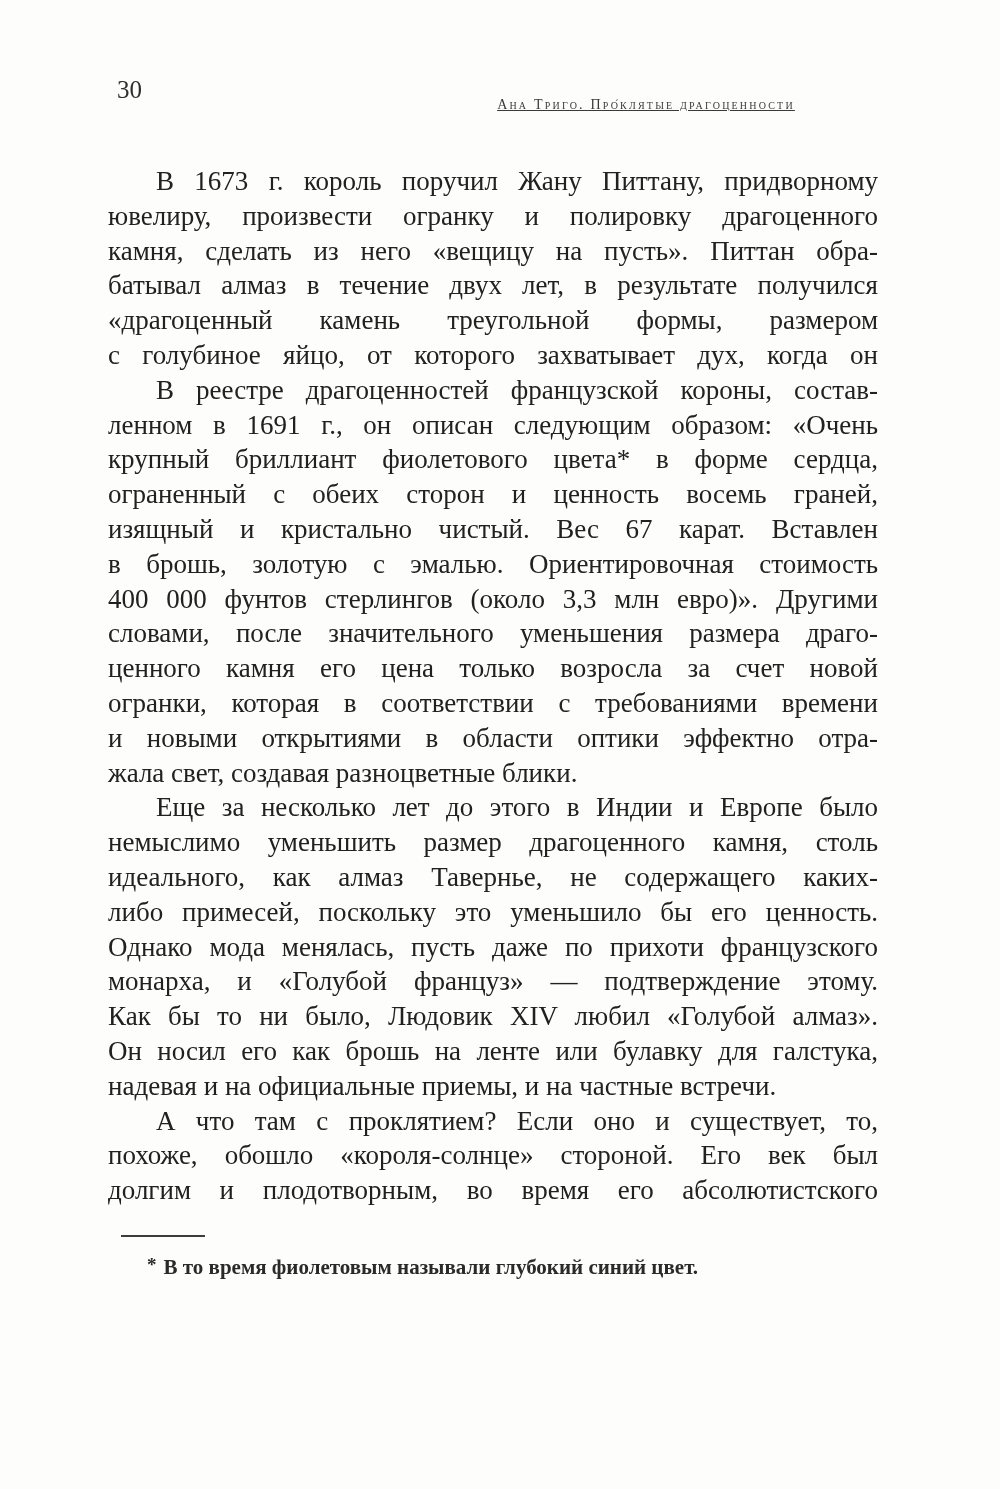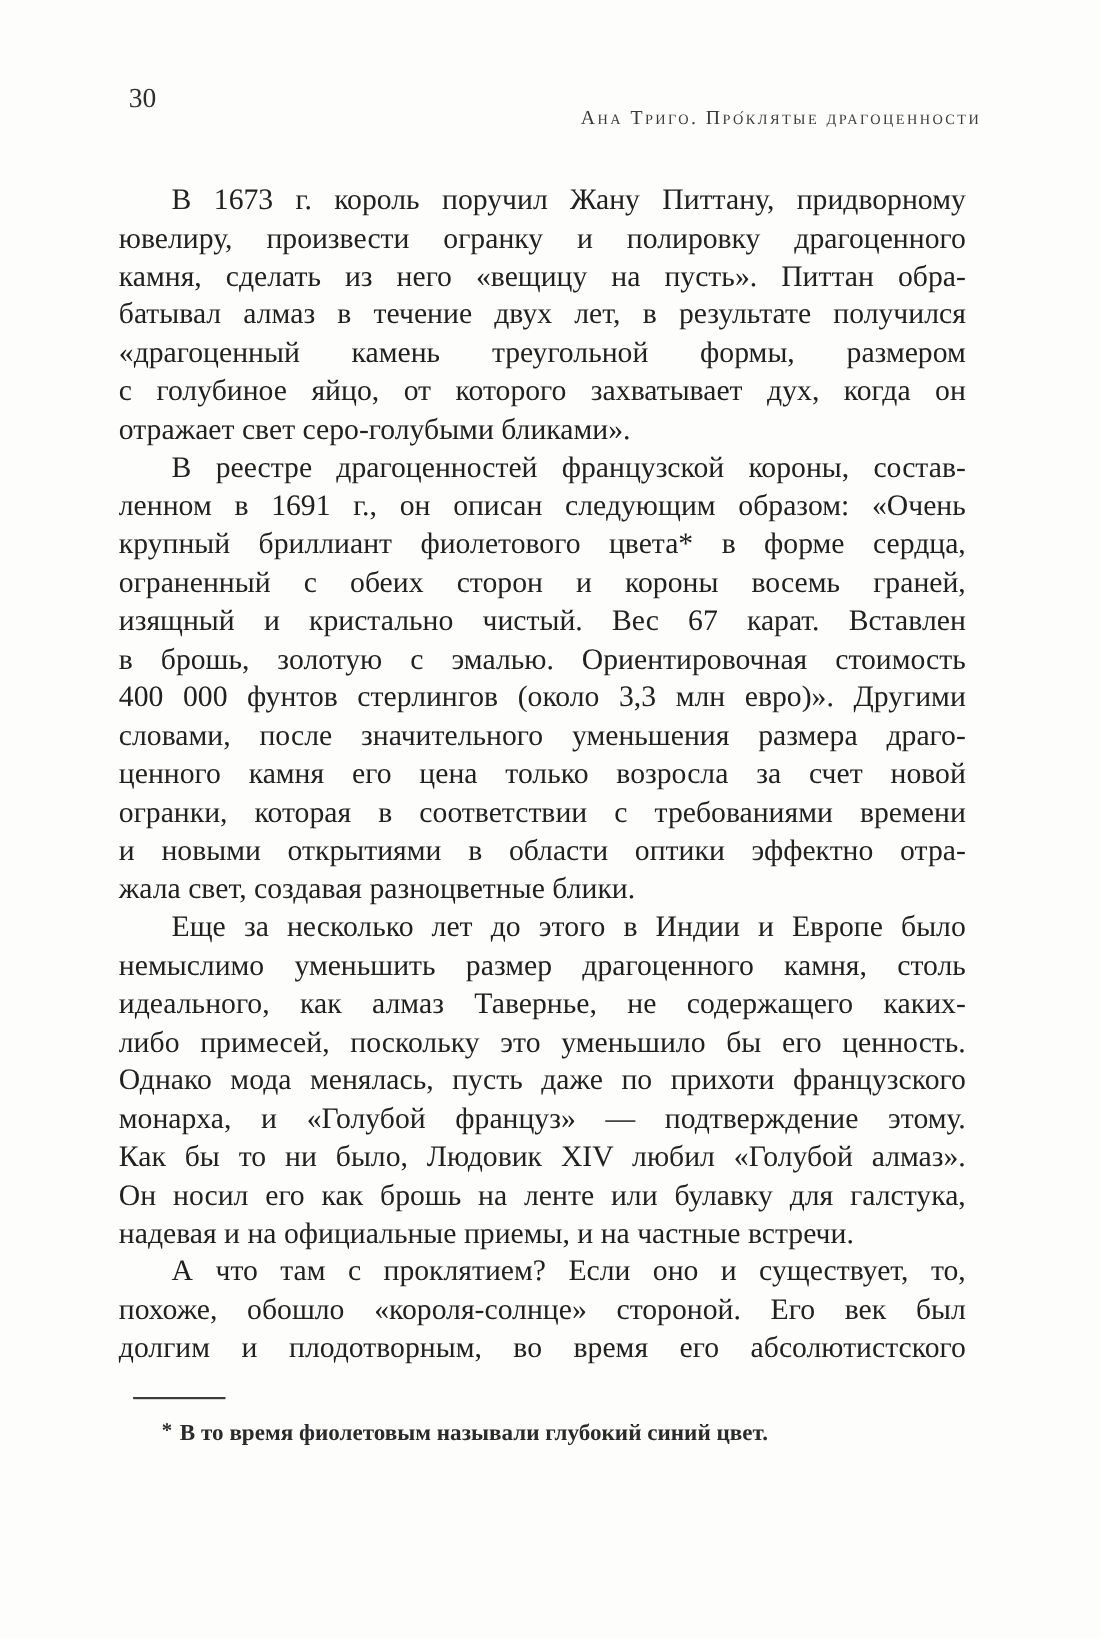--- a/index.html
+++ b/index.html
@@ -26,12 +26,13 @@
     left: 400px;
     top: 97px;
     width: 492px;
-    text-align: right;
+    text-align: center;
     font-variant: small-caps;
-    font-size: 18px;
+    font-size: 14px;
     letter-spacing: 2.2px;
     color: #3a3a3a;
     white-space: nowrap;
+    text-decoration: underline;
   }
 
   

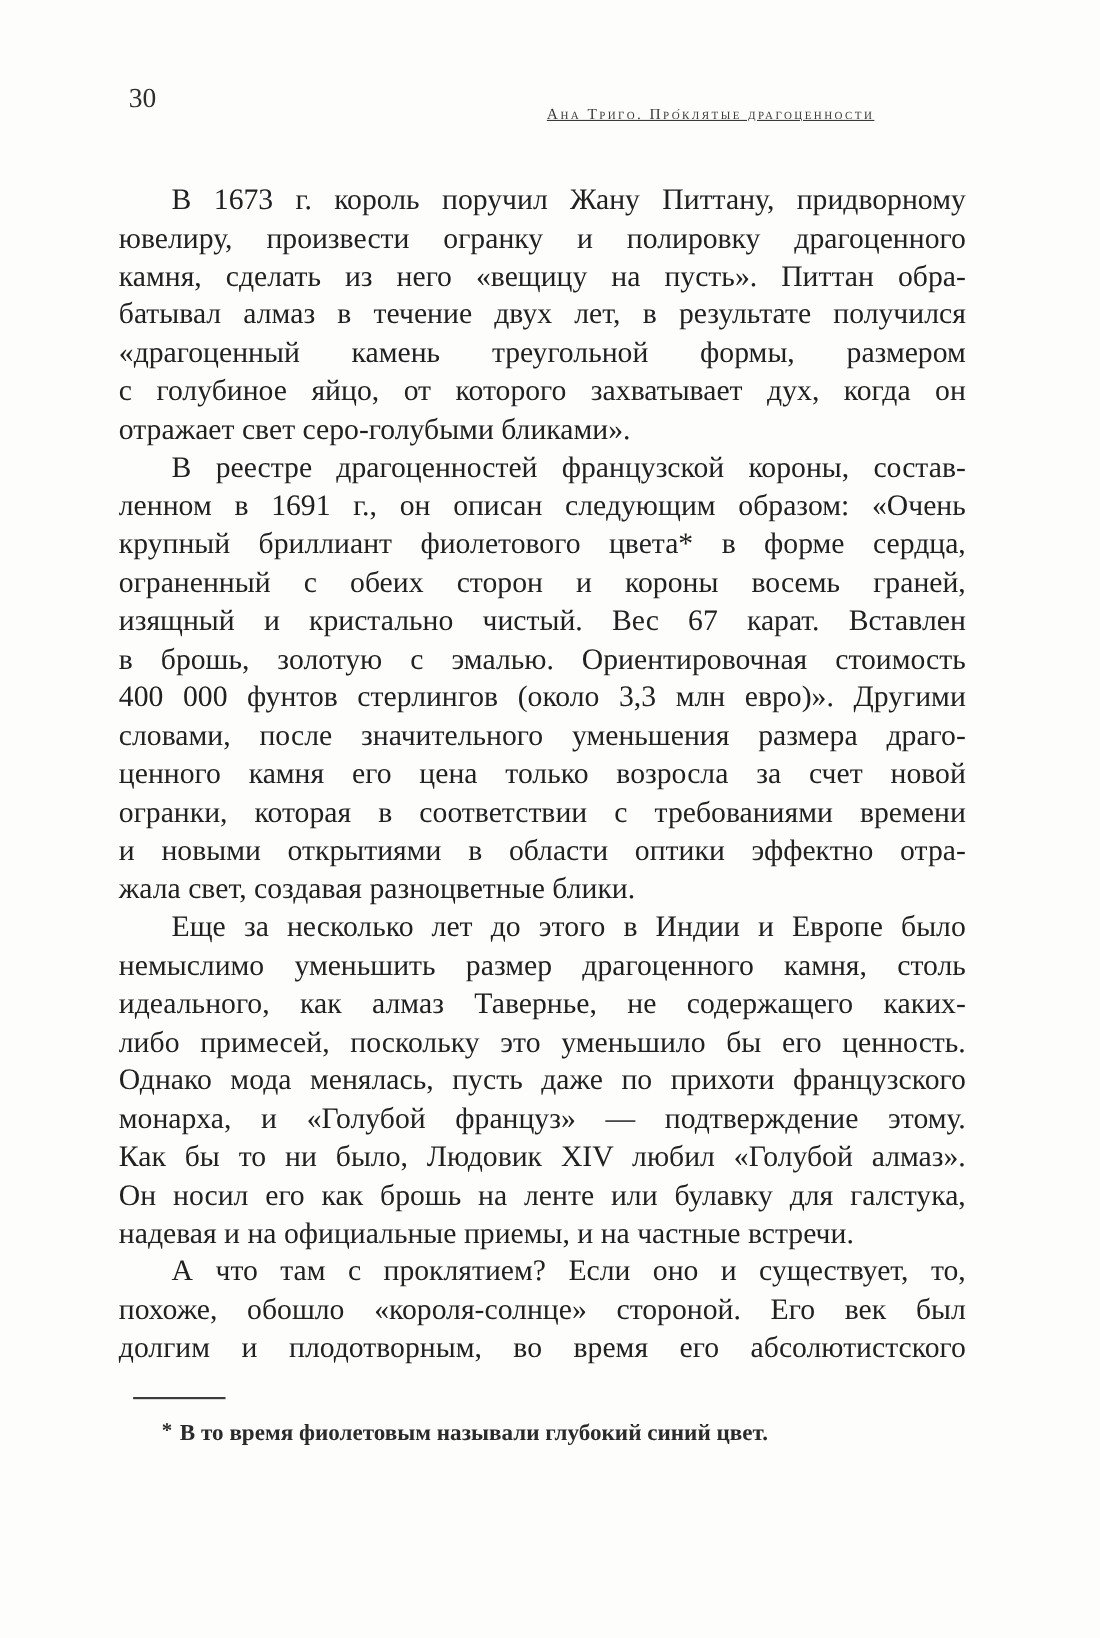--- a/index.html
+++ b/index.html
@@ -97,7 +97,6 @@
         <div class="line">батывал алмаз в течение двух лет, в результате получился</div>
         <div class="line">«драгоценный камень треугольной формы, размером</div>
         <div class="line">с голубиное яйцо, от которого захватывает дух, когда он</div>
-        <div class="line last">отражает свет серо-голубыми бликами».</div>
       </div>
       <div class="para">
         <div class="line first">В реестре драгоценностей французской короны, состав-</div>

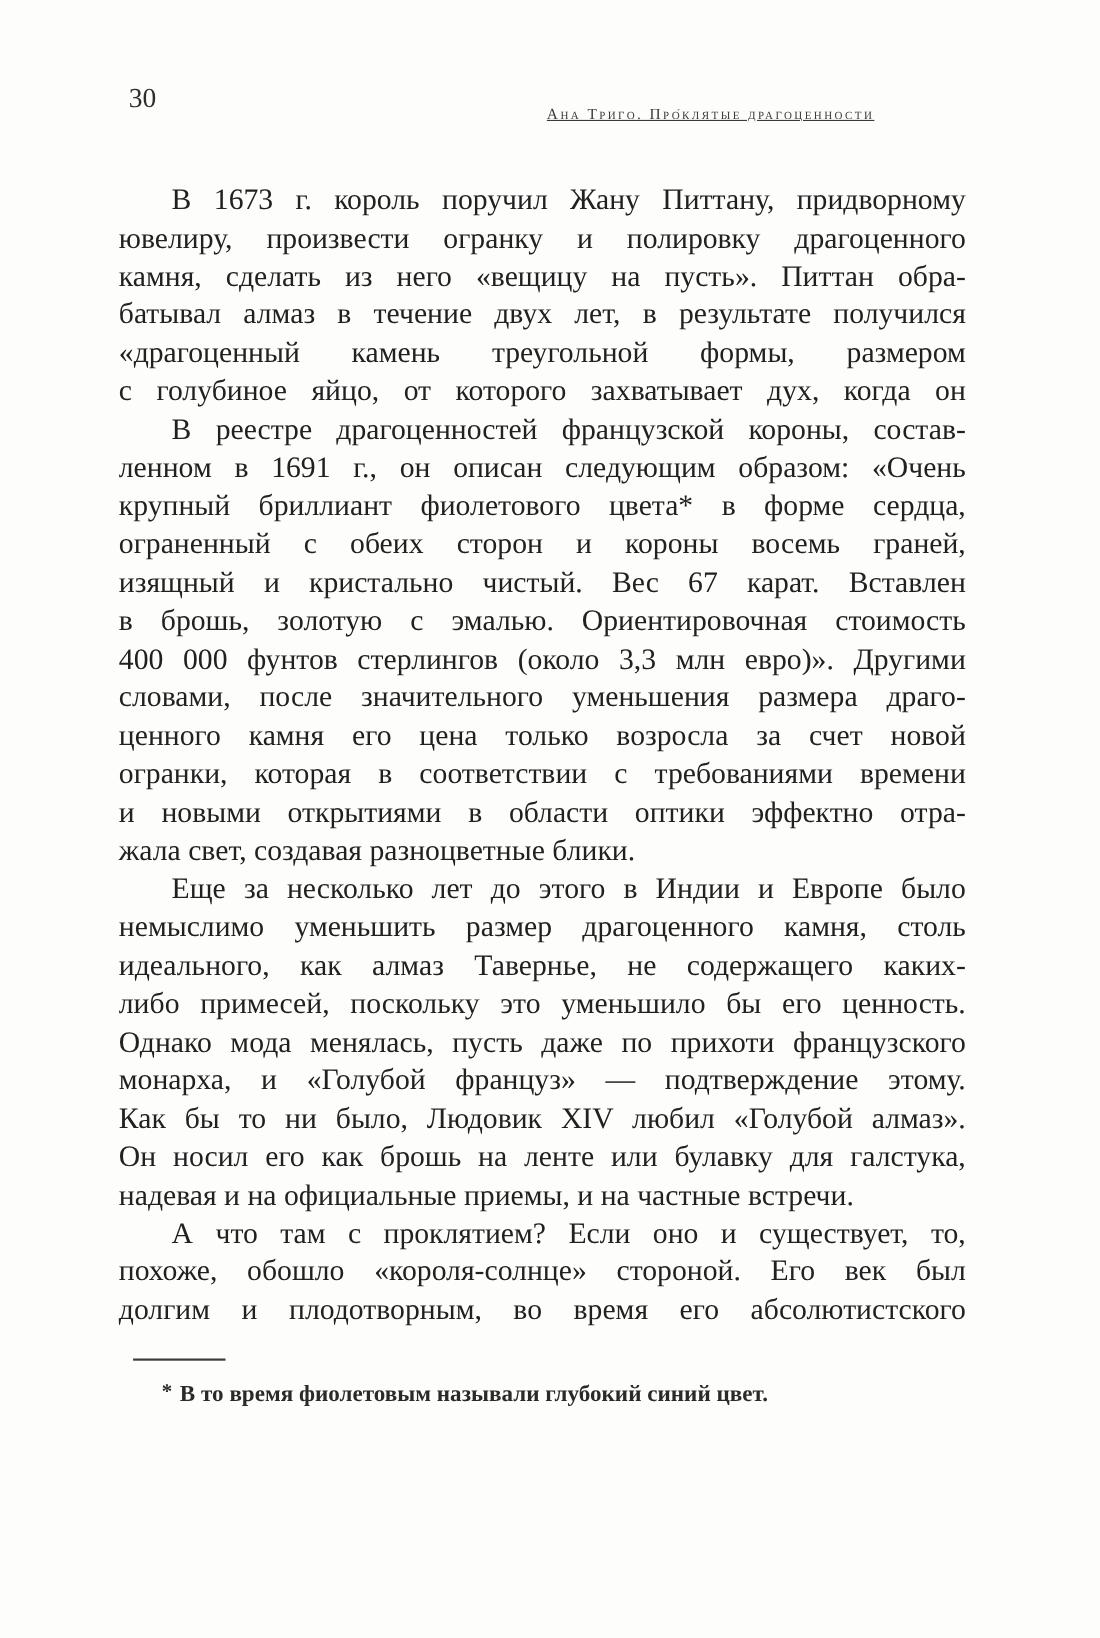--- a/index.html
+++ b/index.html
@@ -102,7 +102,7 @@
         <div class="line first">В реестре драгоценностей французской короны, состав-</div>
         <div class="line">ленном в 1691 г., он описан следующим образом: «Очень</div>
         <div class="line">крупный бриллиант фиолетового цвета* в форме сердца,</div>
-        <div class="line">ограненный с обеих сторон и короны восемь граней,</div>
+        <div class="line">ограненный с обеих сторон и ценность восемь граней,</div>
         <div class="line">изящный и кристально чистый. Вес 67 карат. Вставлен</div>
         <div class="line">в брошь, золотую с эмалью. Ориентировочная стоимость</div>
         <div class="line">400 000 фунтов стерлингов (около 3,3 млн евро)». Другими</div>

